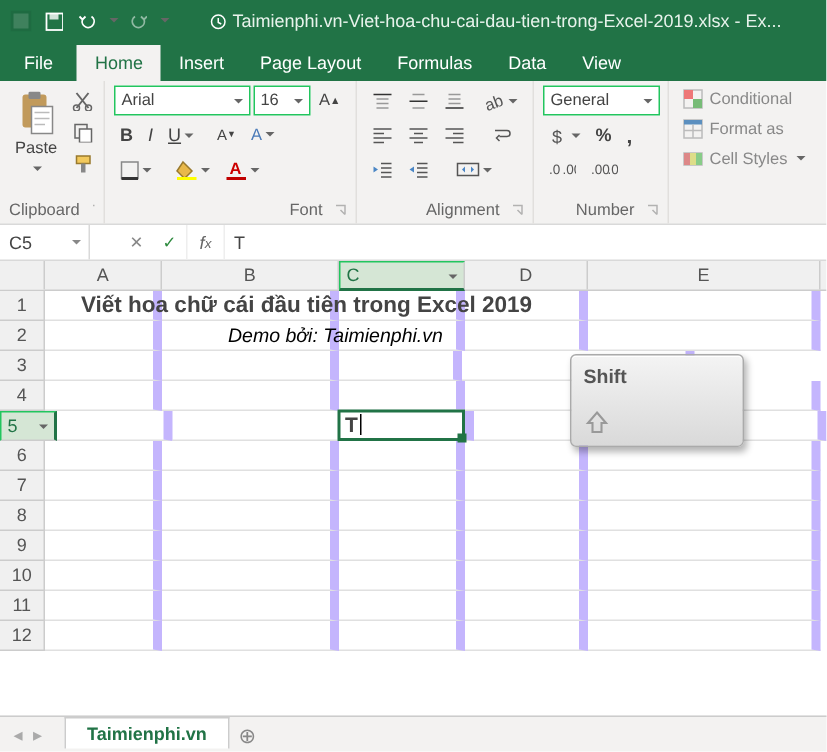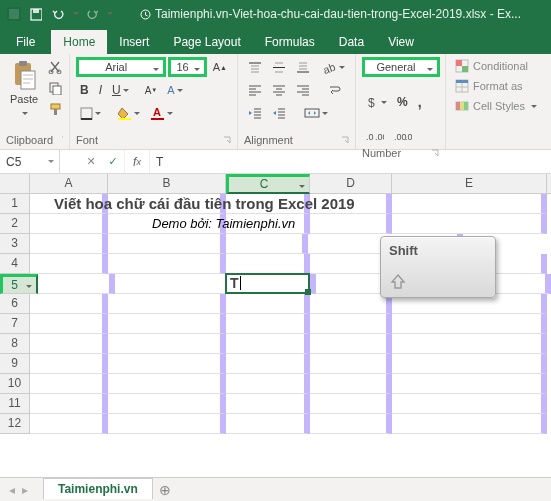--- a/index.html
+++ b/index.html
@@ -29,7 +29,7 @@
 .rbtn { padding: 1px 3px; display: flex; align-items: center; justify-content: center; border: 1px solid transparent; min-height: 20px; }
 .rbtn.big { flex-direction: column; height: 66px; width: 44px; font-size: 11px; gap: 2px; }
 .rbtn.big .lbl { font-size: 11px; color: #444; }
-.sel { border: 3px solid #22c55e; background: #fff; font-size: 11px; padding: 1px 14px 1px 4px; height: 20px; position: relative; display: flex; align-items: center; min-width: 38px; justify-content: center; }
+.sel { border: 1px solid #22c55e; background: #fff; font-size: 11px; padding: 1px 14px 1px 4px; height: 20px; position: relative; display: flex; align-items: center; min-width: 38px; }
 .sel::after { content: ""; position: absolute; right: 4px; top: 8px; border: 3px solid transparent; border-top-color: #666; }
 .smalllink { font-size: 11px; color: #888; display: flex; align-items: center; gap: 4px; padding: 2px 3px; white-space: nowrap; }
 .smalllink svg { flex-shrink: 0; }

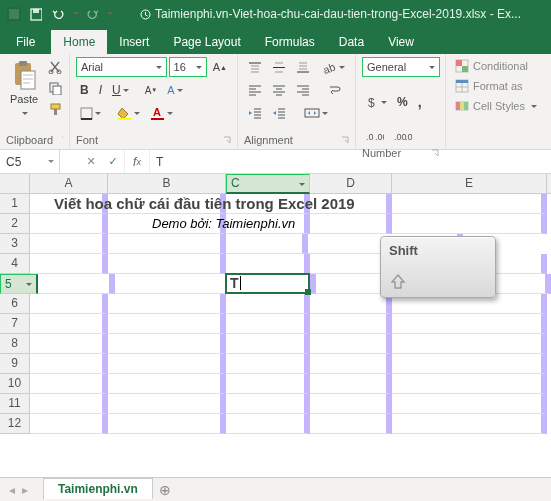--- a/index.html
+++ b/index.html
@@ -313,7 +313,7 @@
   </div>
 
   <div class="group" style="width:90px">
-    <div class="gbody vstack" style="gap:15px">
+    <div class="gbody vstack" style="gap:3px">
       <div class="sel" style="width:78px">
           <span>General</span>
         </div>

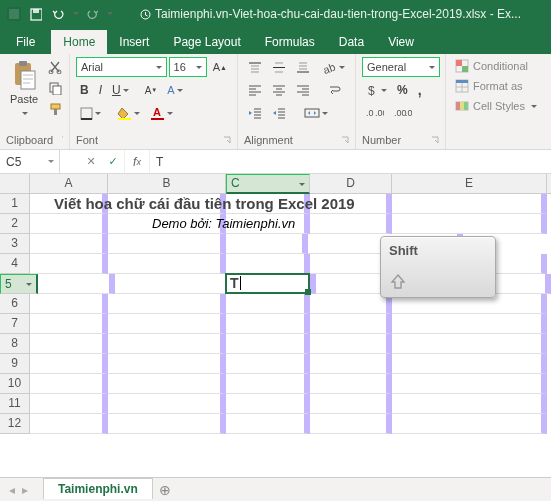--- a/index.html
+++ b/index.html
@@ -22,7 +22,7 @@
 .ribbon { background: #f3f2f1; height: 96px; display: flex; border-bottom: 1px solid #d9d9d9; }
 .group { border-right: 1px solid #e1dfdd; padding: 3px 6px 1px; display: flex; flex-direction: column; }
 .group .gbody { flex: 1; display: flex; gap: 2px; }
-.group .glabel { text-align: center; font-size: 11px; color: #666; height: 16px; display: flex; justify-content: space-between; align-items: center; gap: 8px; }
+.group .glabel { text-align: center; font-size: 11px; color: #666; height: 16px; display: flex; justify-content: flex-end; align-items: center; gap: 8px; }
 .group .glabel svg { opacity: .6; }
 .vstack { display: flex; flex-direction: column; gap: 1px; }
 .hstack { display: flex; align-items: center; gap: 2px; }

